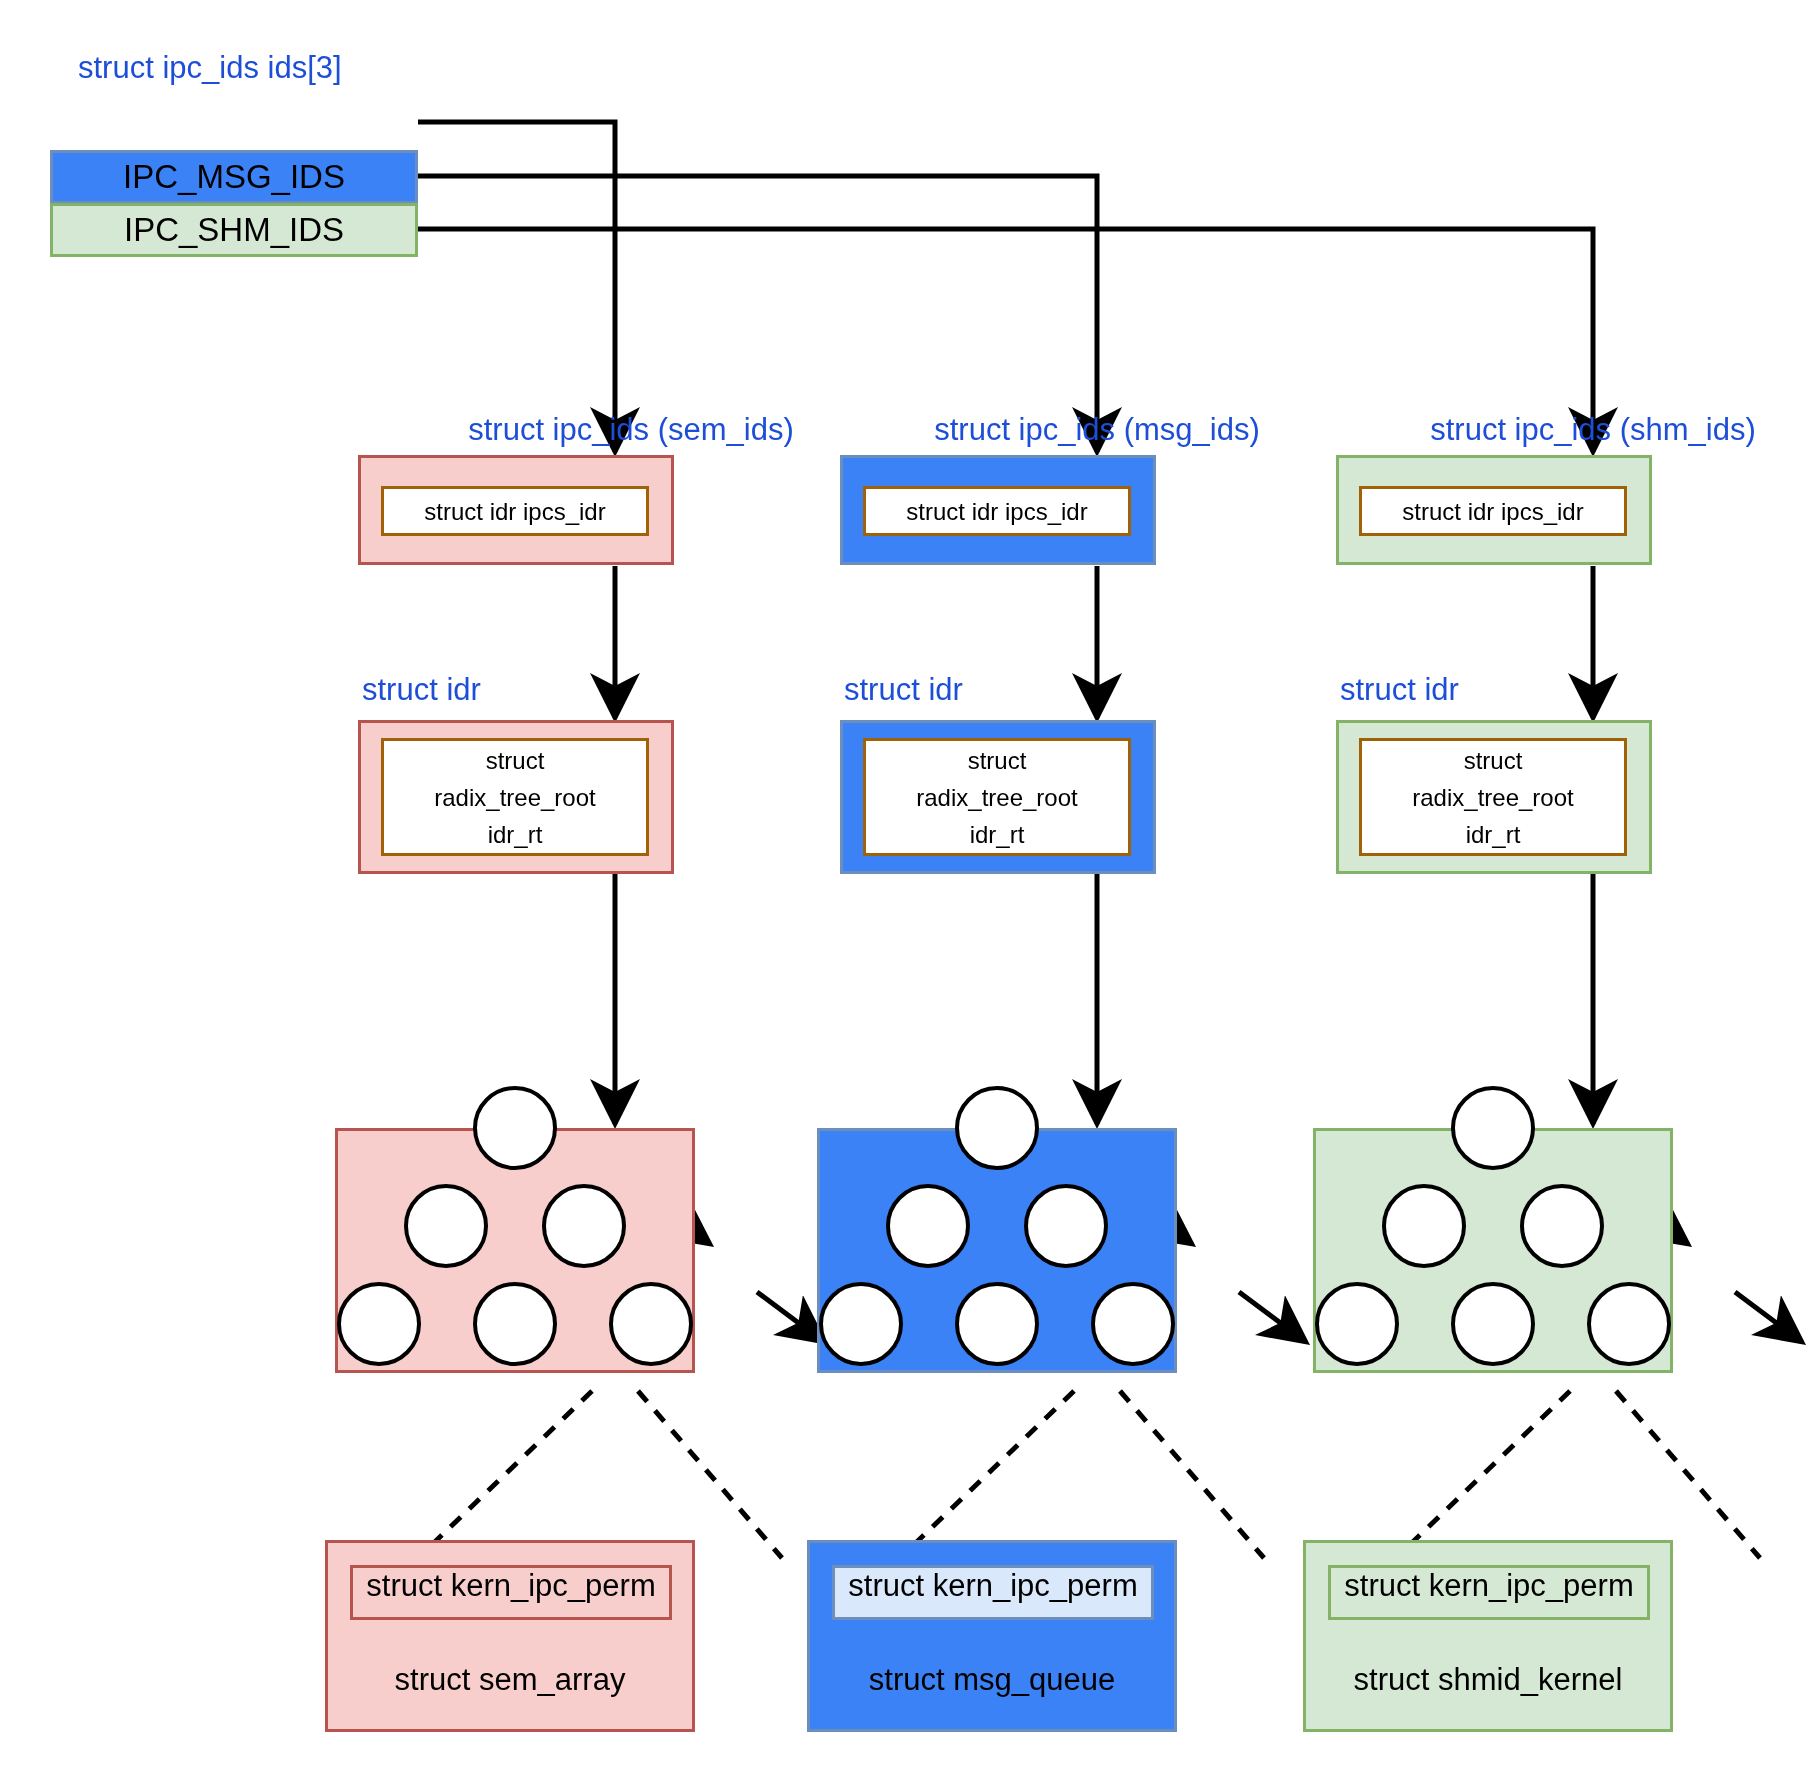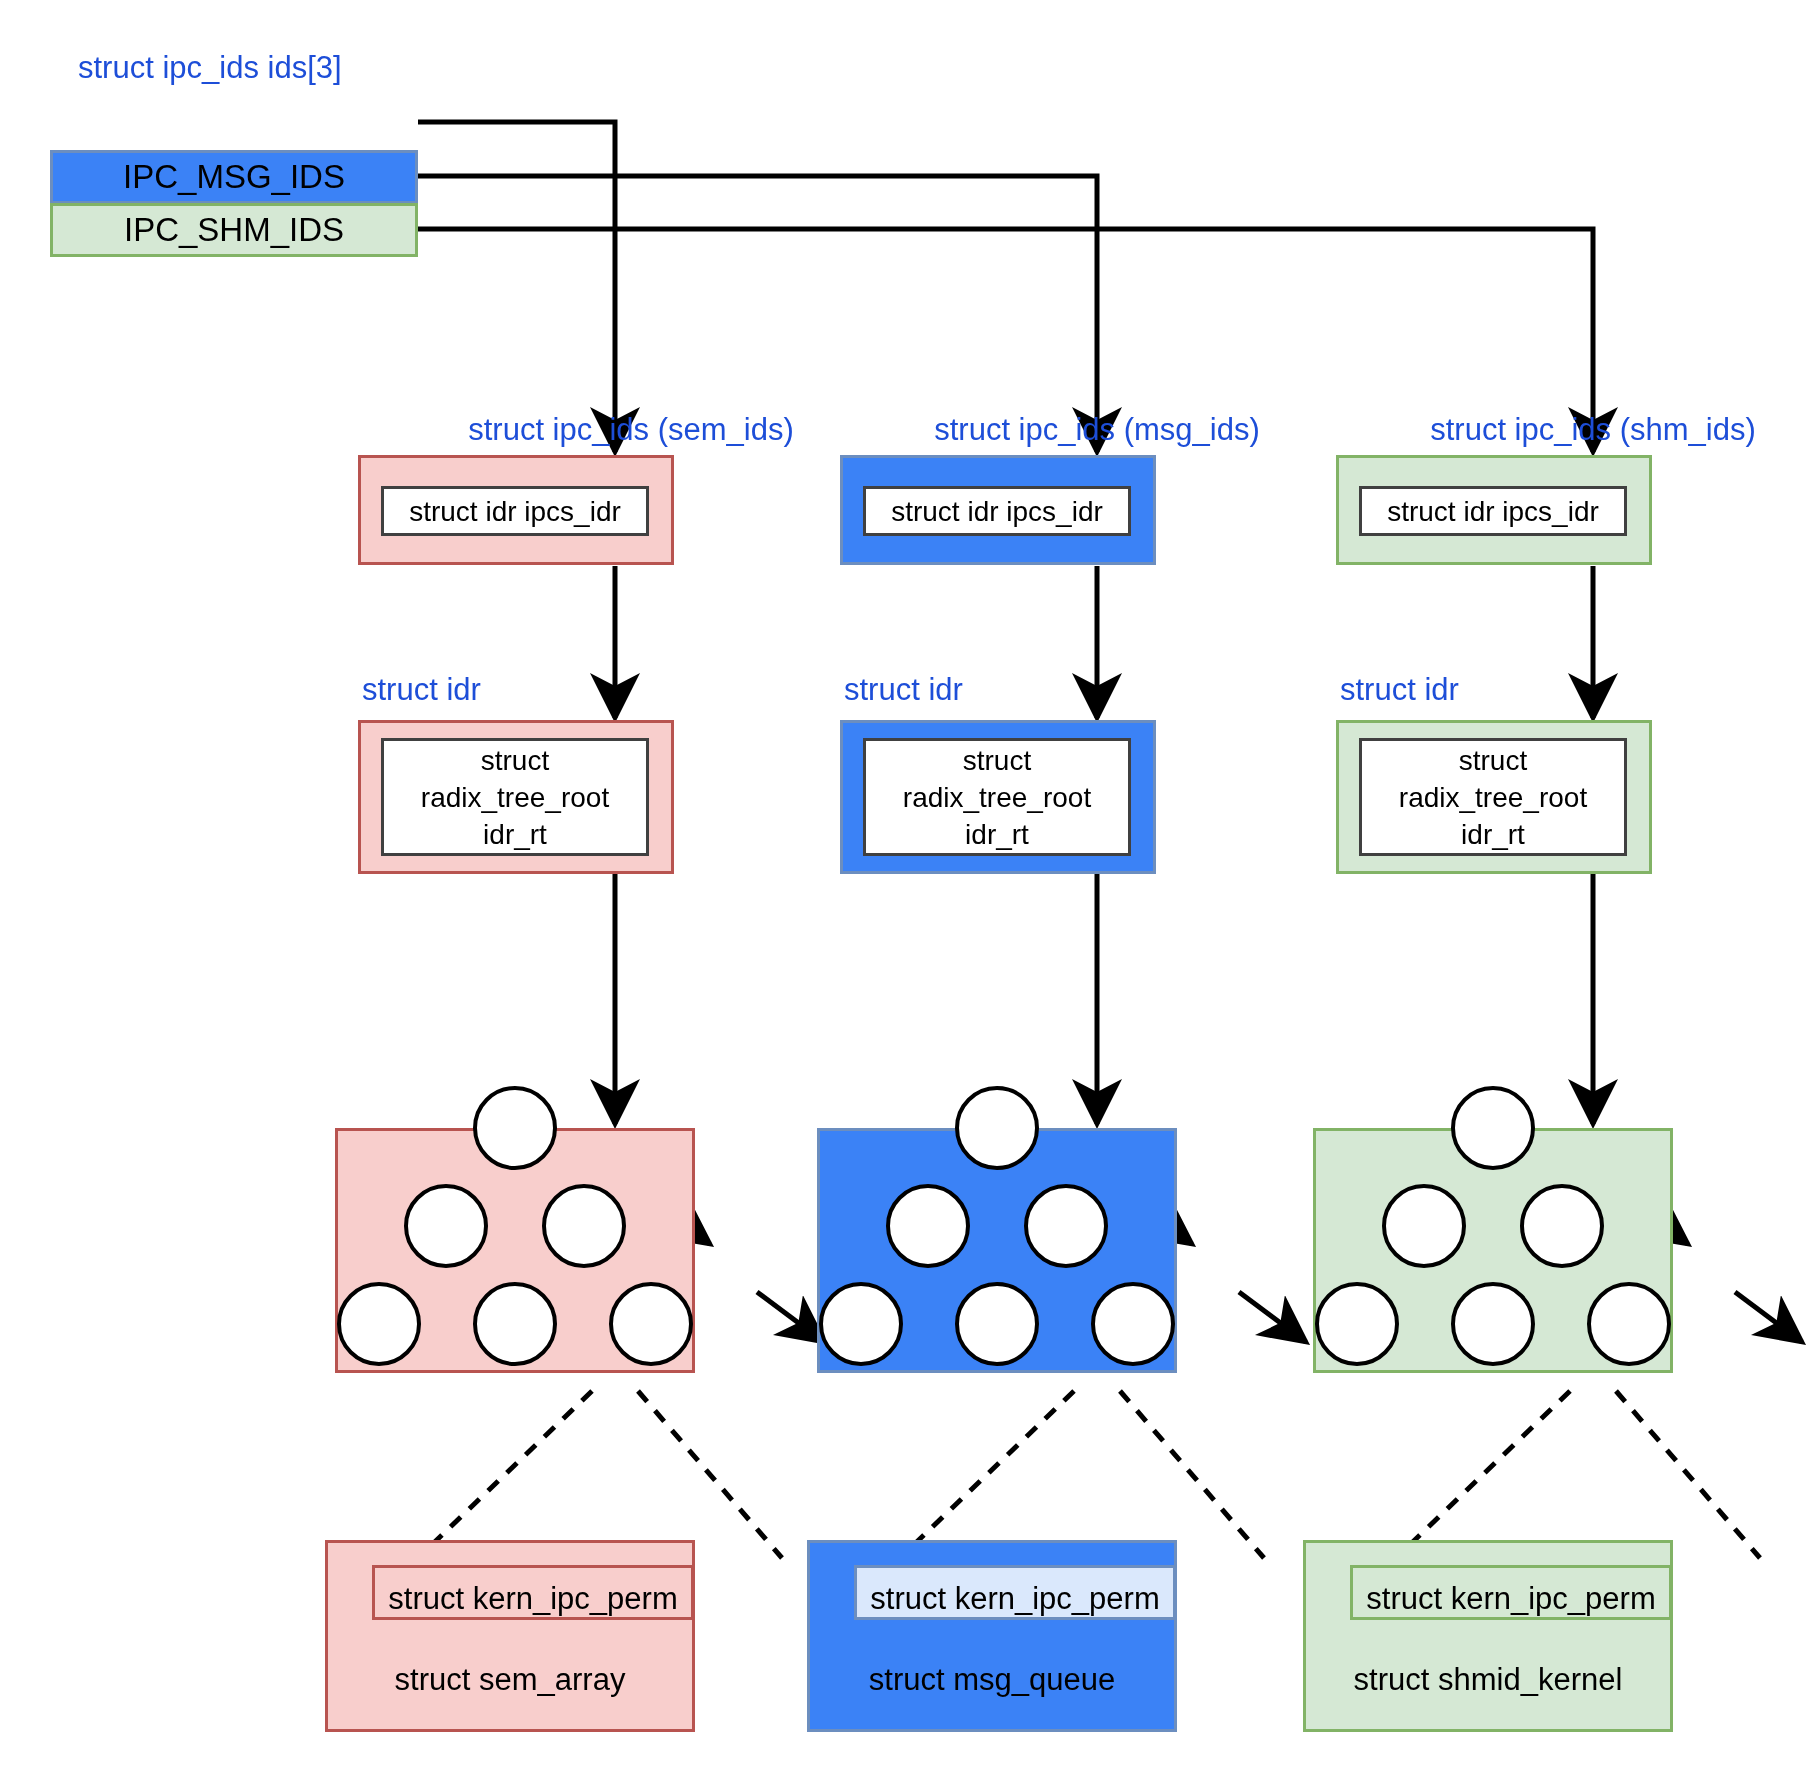--- a/index.html
+++ b/index.html
@@ -65,12 +65,12 @@
     position: absolute;
     box-sizing: border-box;
     background: #ffffff;
-    border: 3px solid #404040;
+    border: 3px solid #a16207;
     display: flex;
     align-items: center;
     justify-content: center;
     text-align: center;
-    font-size: 28px;
+    font-size: 24px;
     line-height: 37px;
     white-space: pre-line;
   }

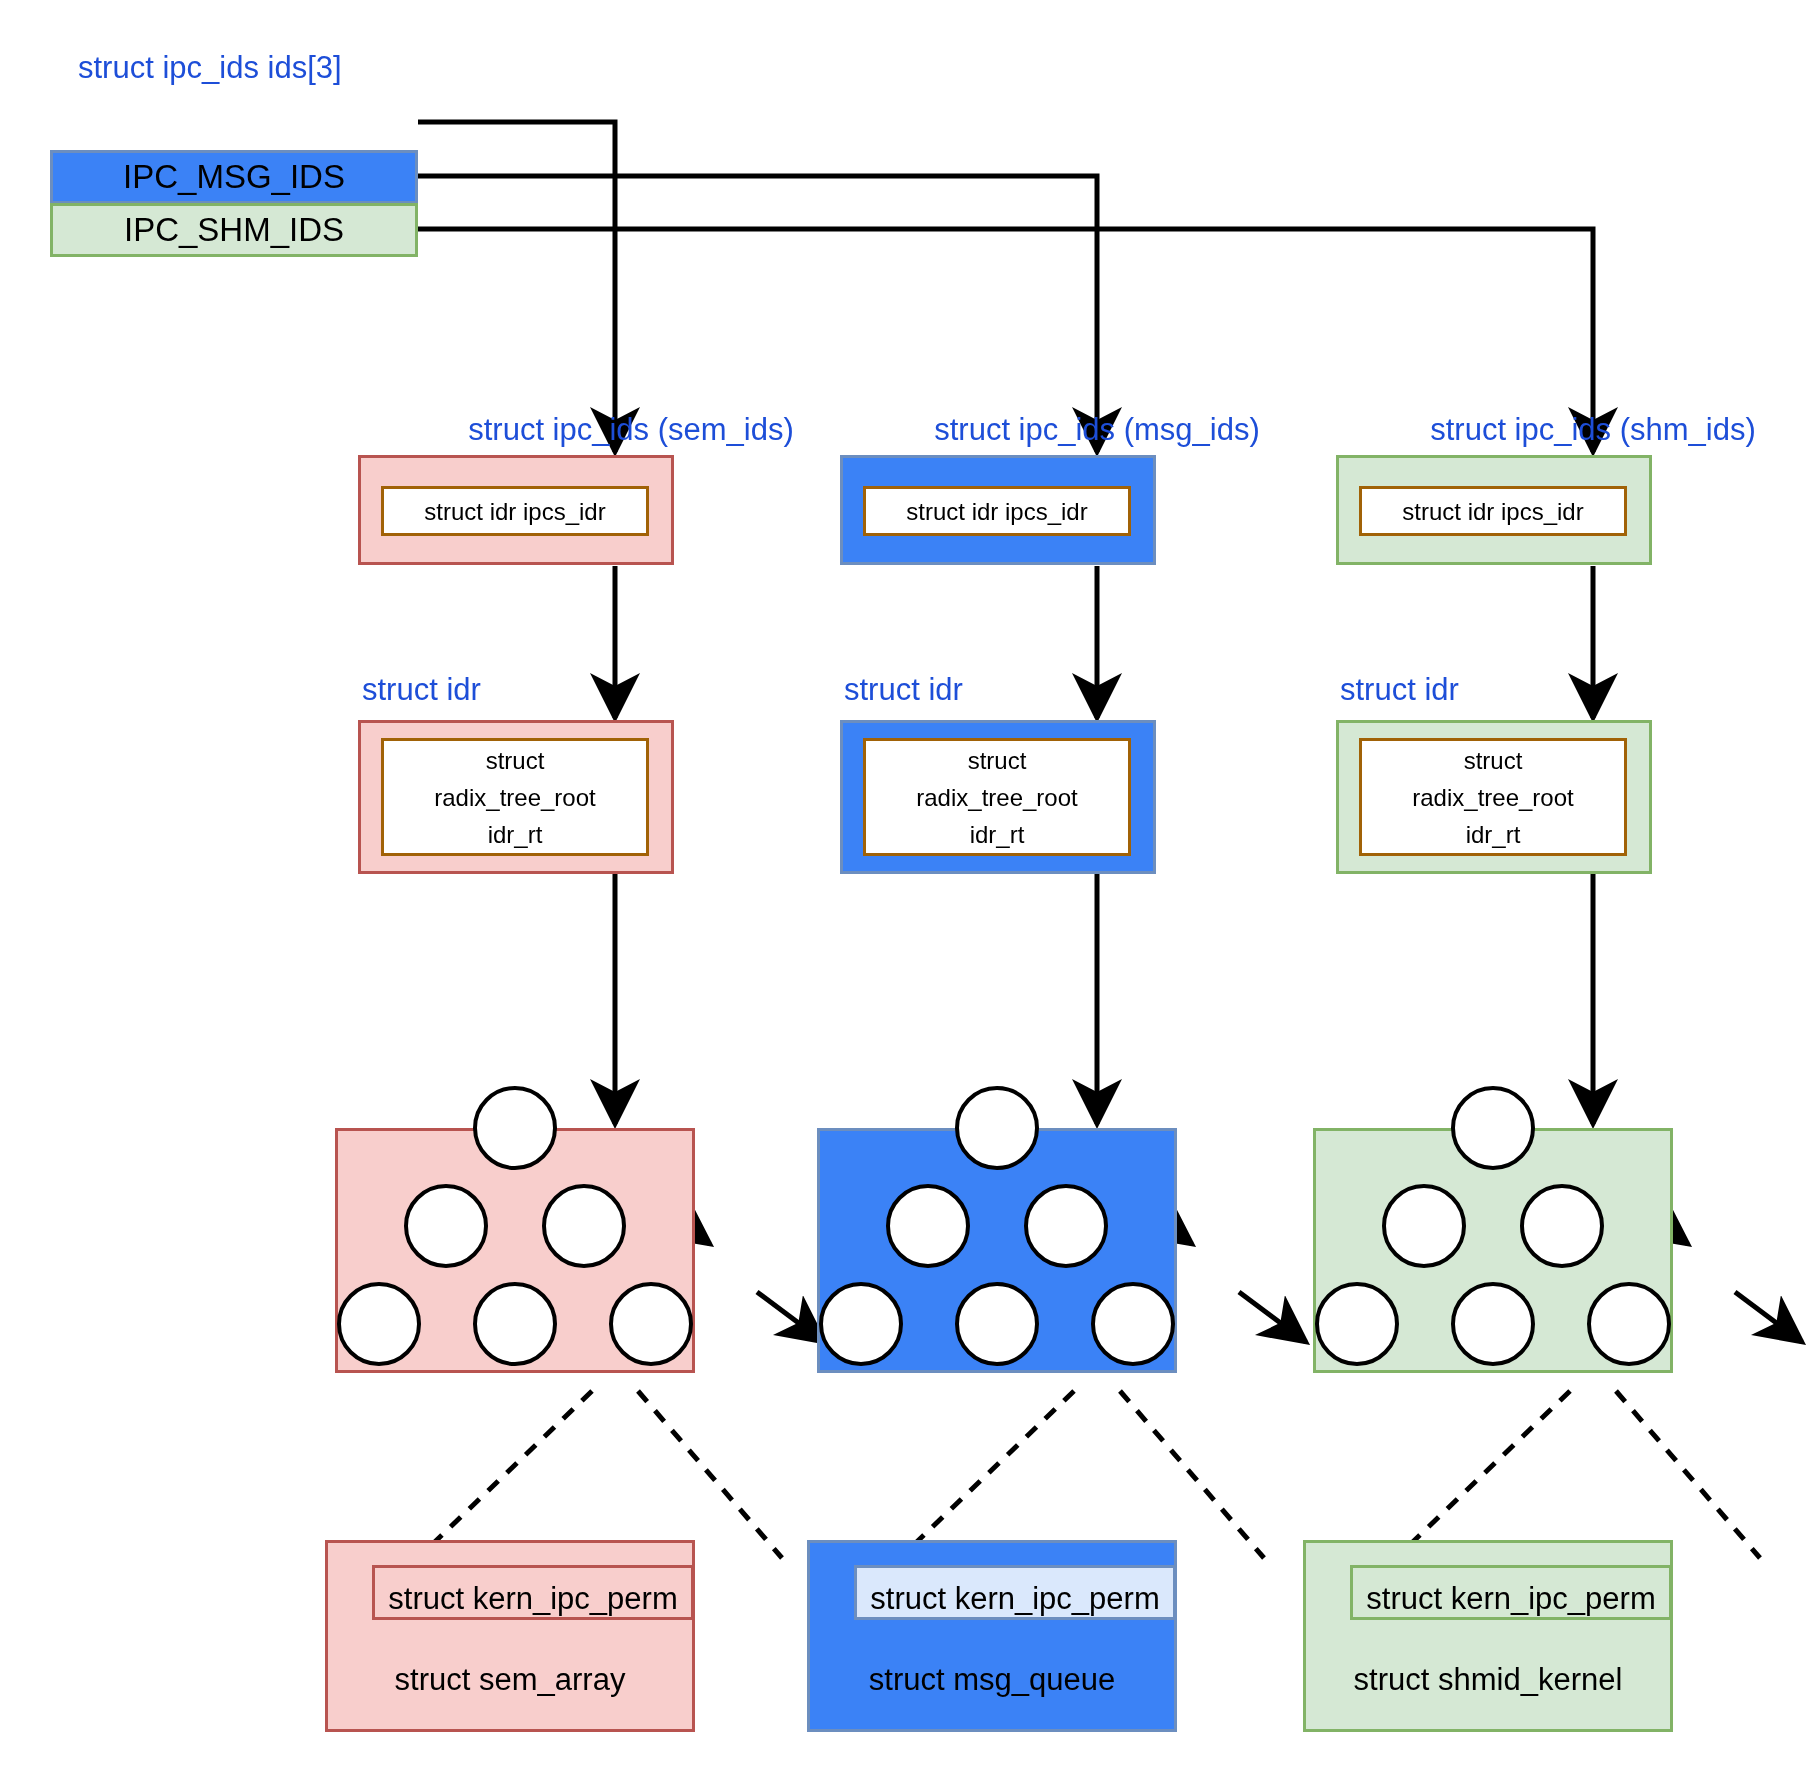--- a/index.html
+++ b/index.html
@@ -82,10 +82,9 @@
     border-width: 3px;
     border-style: solid;
     display: flex;
-    align-items: flex-end;
+    align-items: flex-start;
     justify-content: center;
     font-size: 31px;
-    margin-left: 22px;
   }
   .perm.red   { background: #f8cecc; border-color: #b85450; }
   .perm.blue  { background: #dae8fc; border-color: #6c8ebf; }

